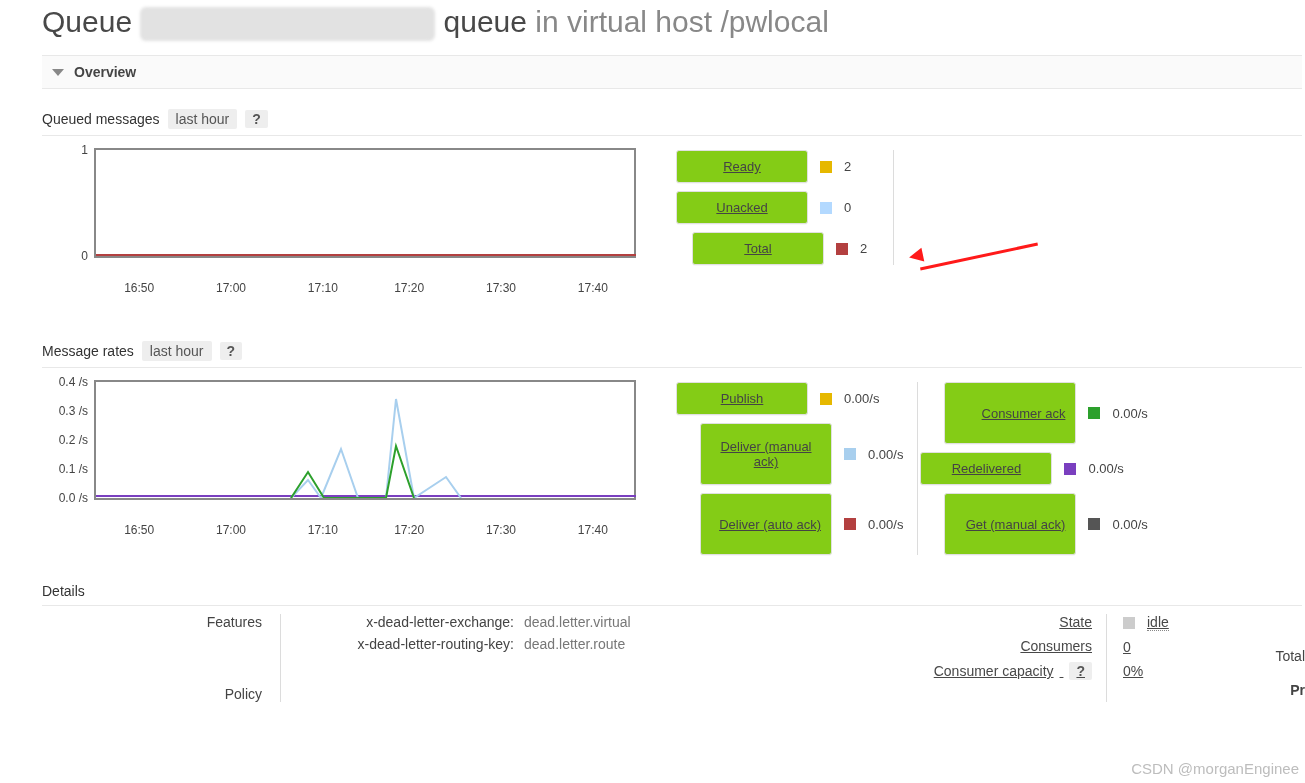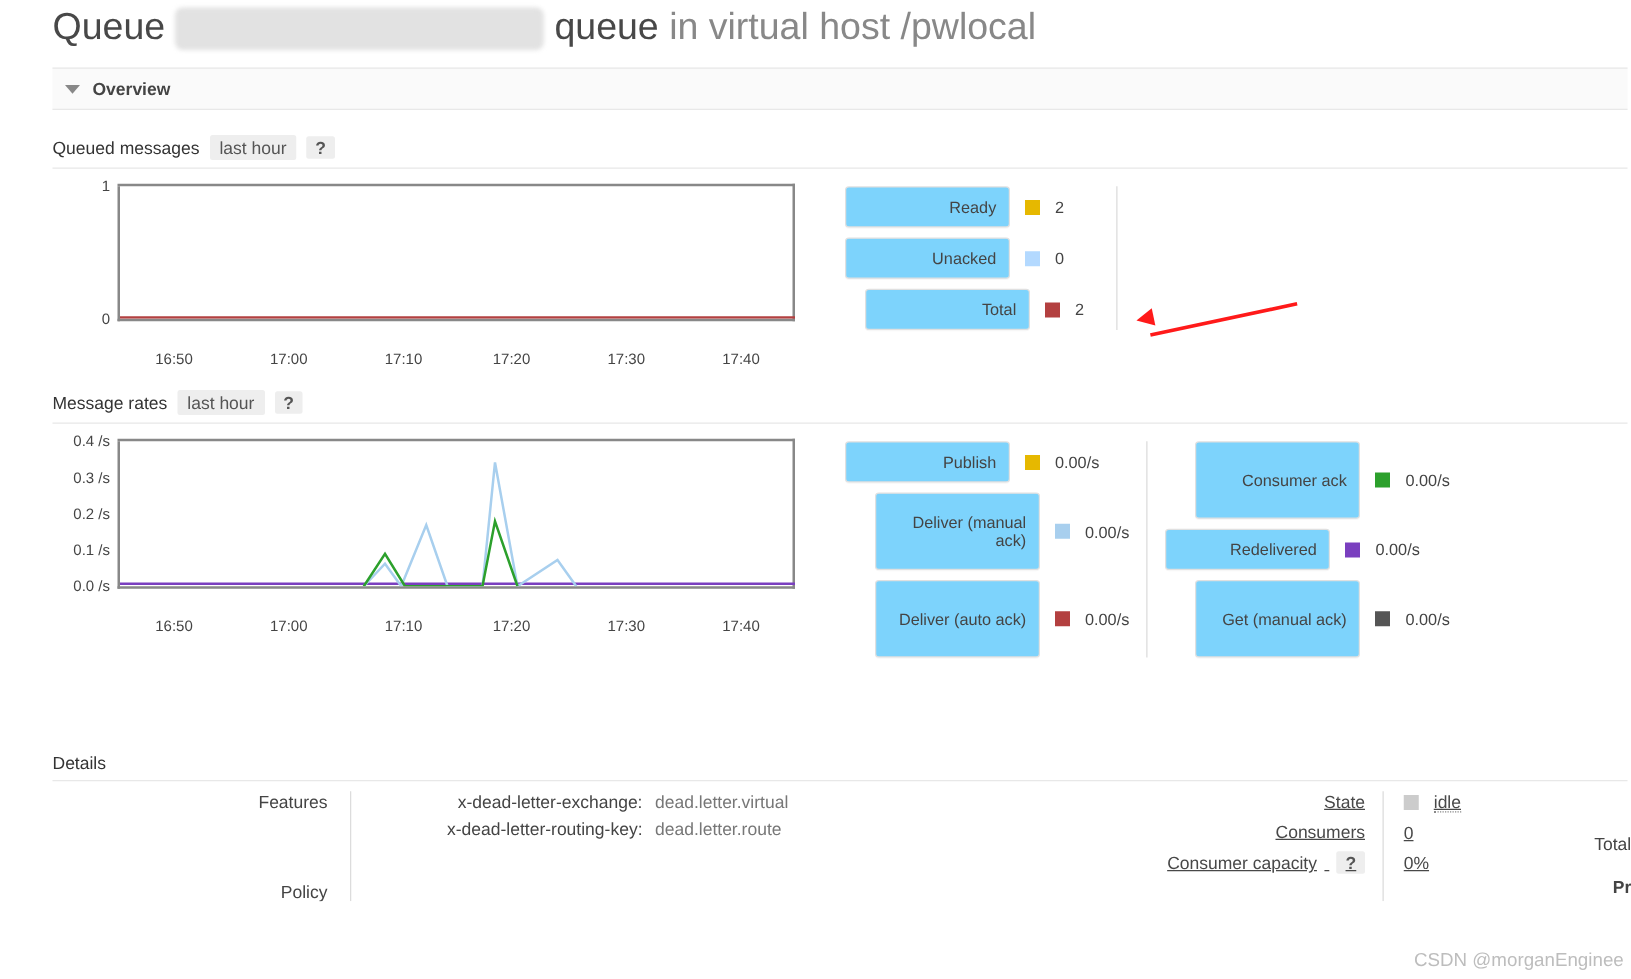--- a/index.html
+++ b/index.html
@@ -122,15 +122,16 @@
     gap:12px;
   }
   .legend-btn {
-    background:#7dd3fc;
+    background:#84cc16;
     border:1px solid #e0e0e0;
     border-radius:3px;
     width:110px;
     padding:8px 10px;
-    text-align:right;
+    text-align:center;
     color:#444;
     font-size:13px;
     box-shadow:0 1px 0 rgba(0,0,0,0.03);
+    text-decoration:underline;
   }
   .legend-btn.tall { min-height:44px; display:flex; align-items:center; justify-content:flex-end;margin-left:24px; }
   .sw {

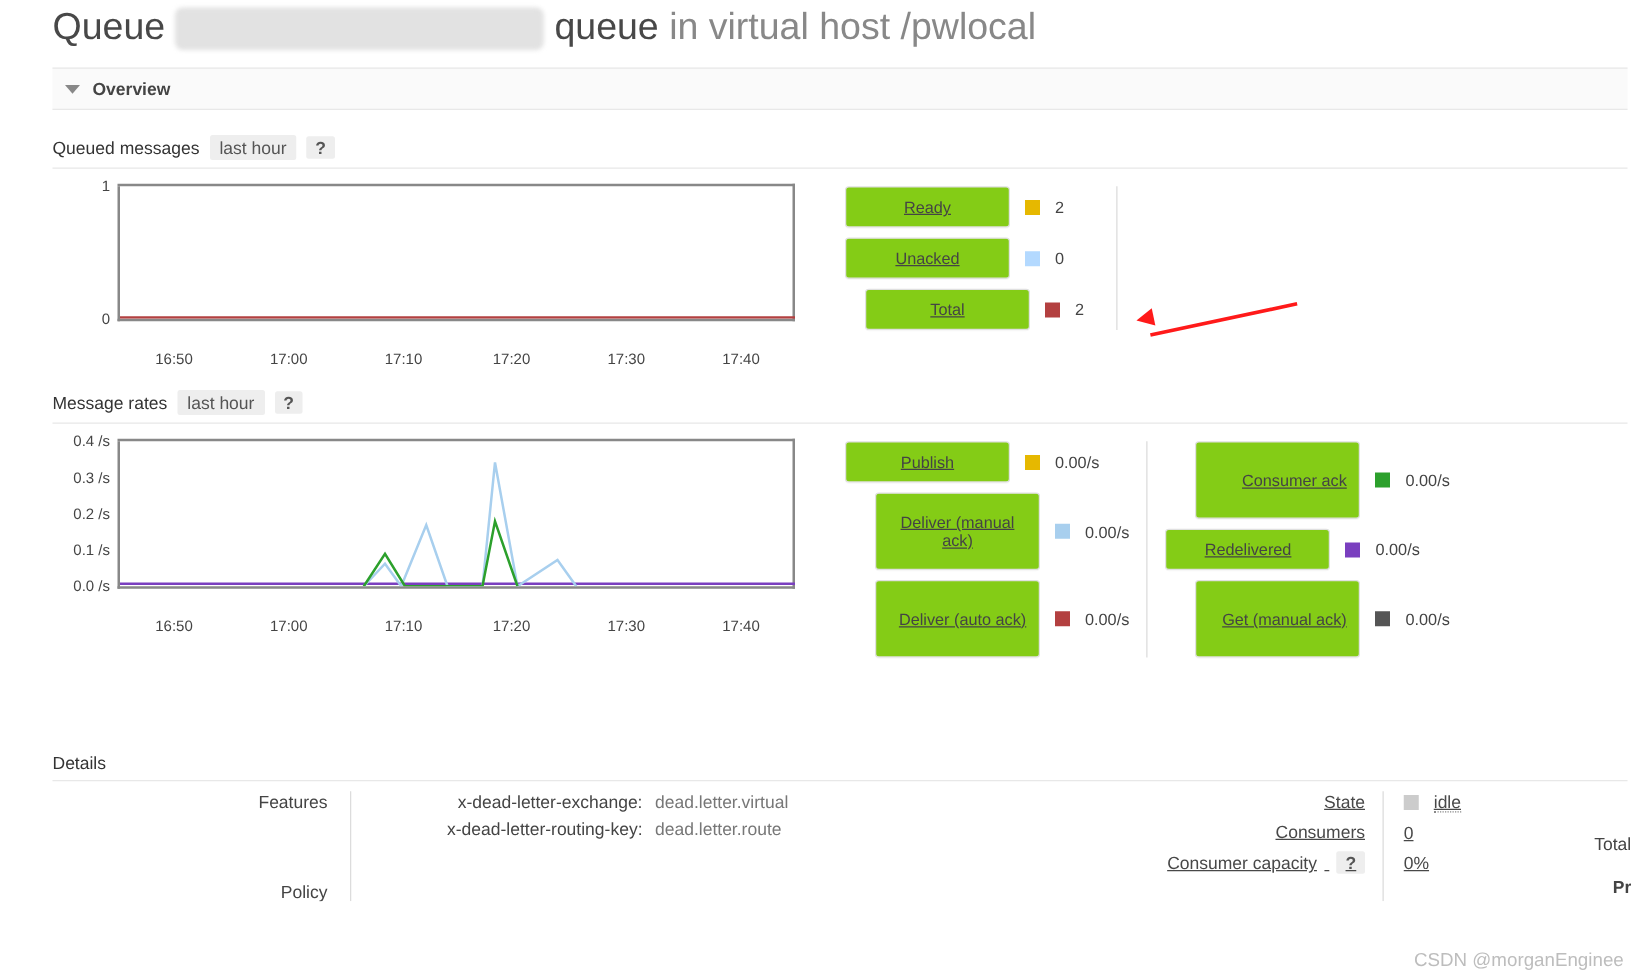--- a/index.html
+++ b/index.html
@@ -284,7 +284,7 @@
   </div>
 </div>
 
-<div class="subhead" style="margin-top:48px;">
+<div class="subhead" style="margin-top:76px;">
   <span>Message rates</span>
   <span class="pill">last hour</span>
   <span class="help">?</span>

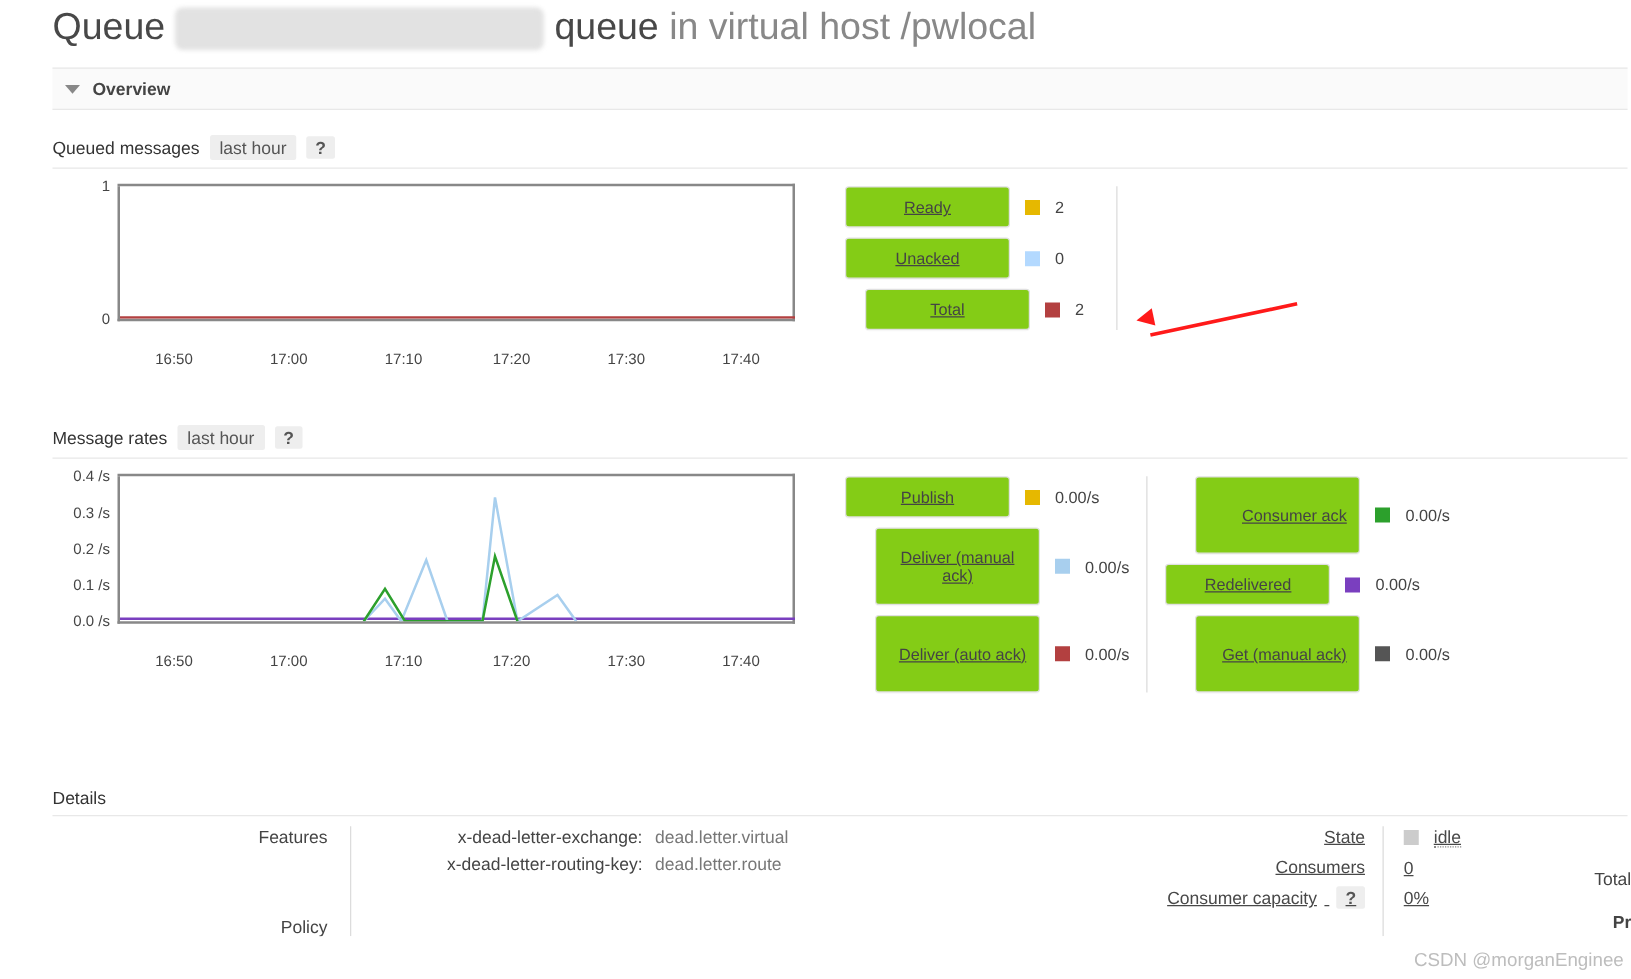--- a/index.html
+++ b/index.html
@@ -207,7 +207,7 @@
   svg { display:block; }
   .rates-legend {
     display:flex;
-    gap:14px;
+    gap:2px;
     align-items:flex-start;
   }
 </style>

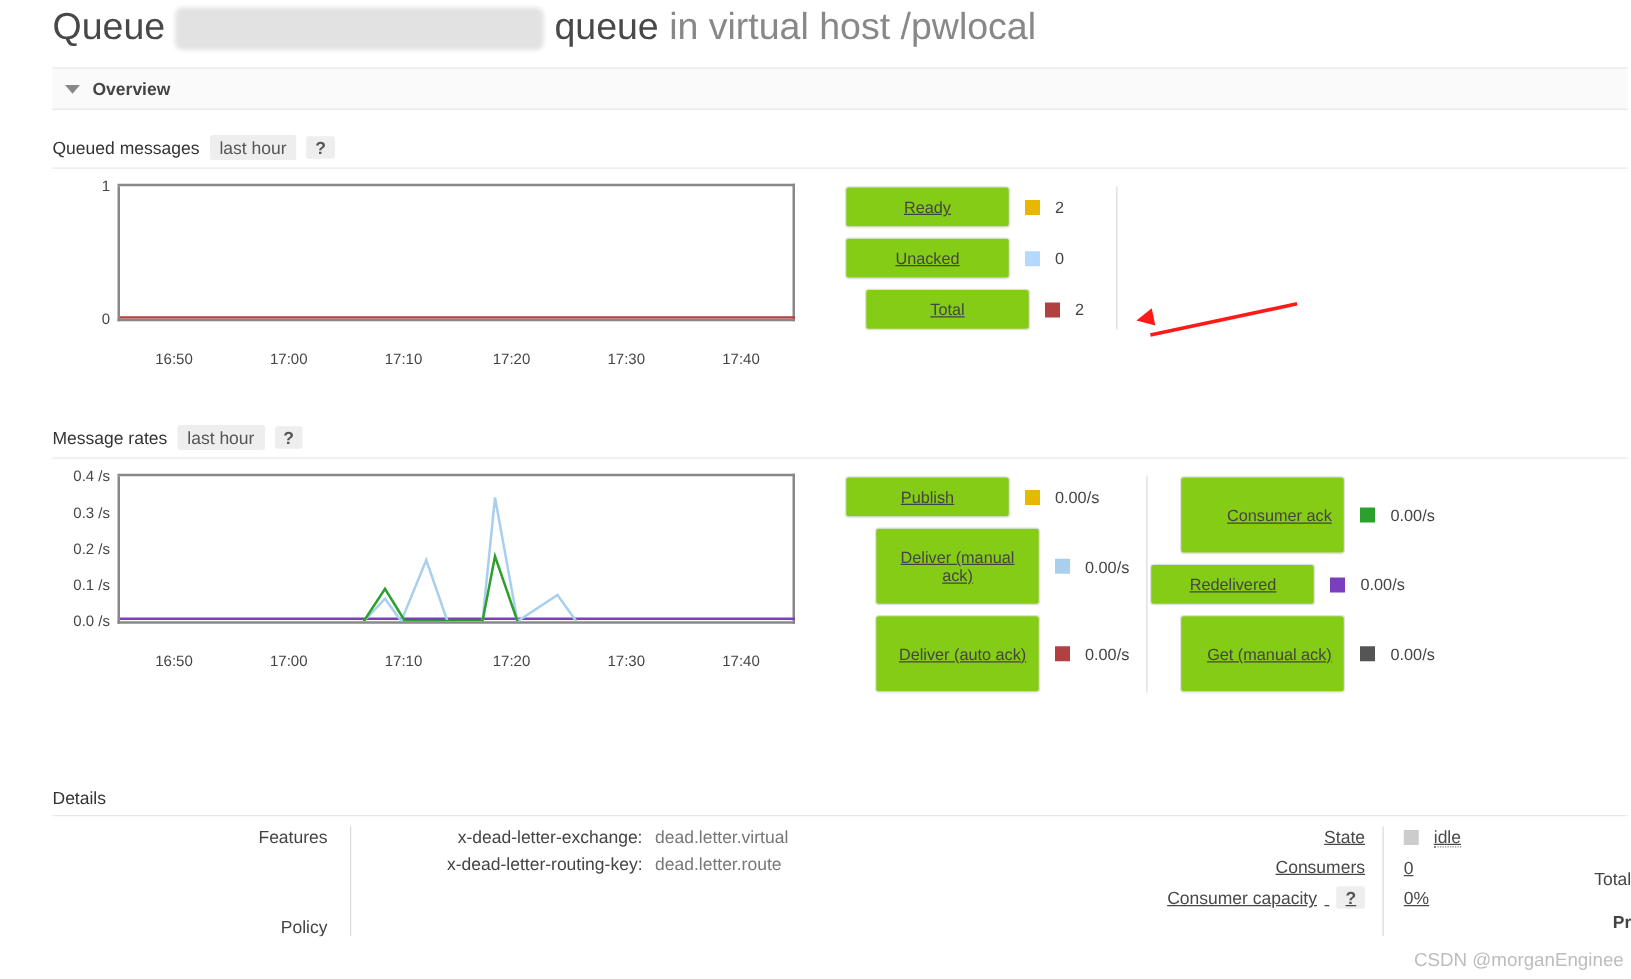--- a/index.html
+++ b/index.html
@@ -370,7 +370,7 @@
   </div>
 </div>
 
-<div class="subhead" style="margin-top:76px;">
+<div class="subhead" style="margin-top:28px;">
   <span>Details</span>
 </div>
 

